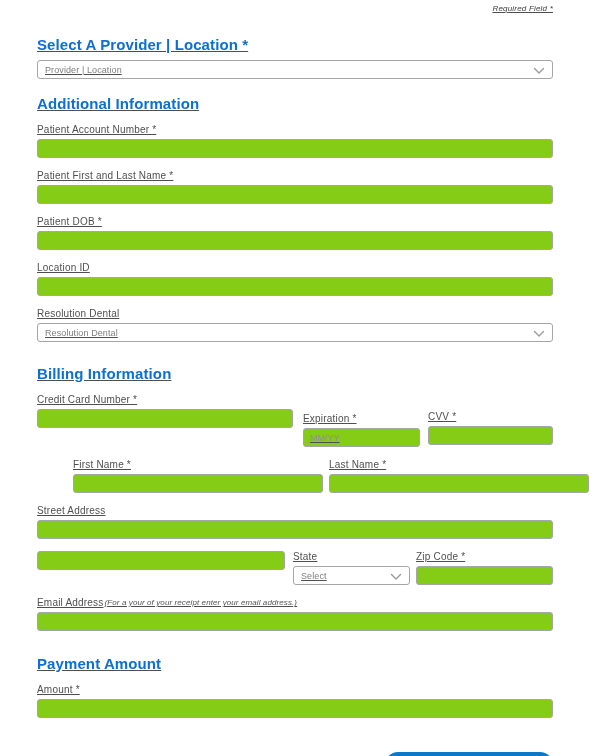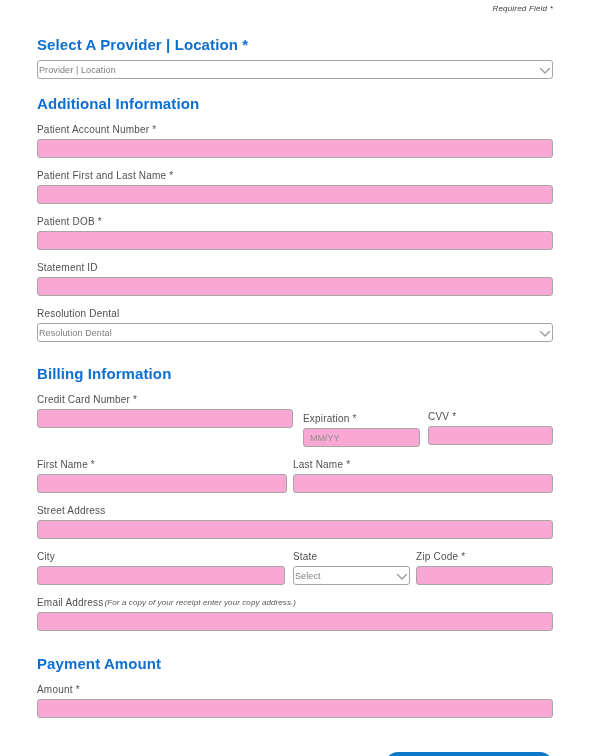--- a/index.html
+++ b/index.html
@@ -15,6 +15,7 @@
     width: 600px;
     height: 756px;
     padding: 4px 47px 0 37px;
+    text-decoration: underline;
   }
   .required-note {
     text-align: right;

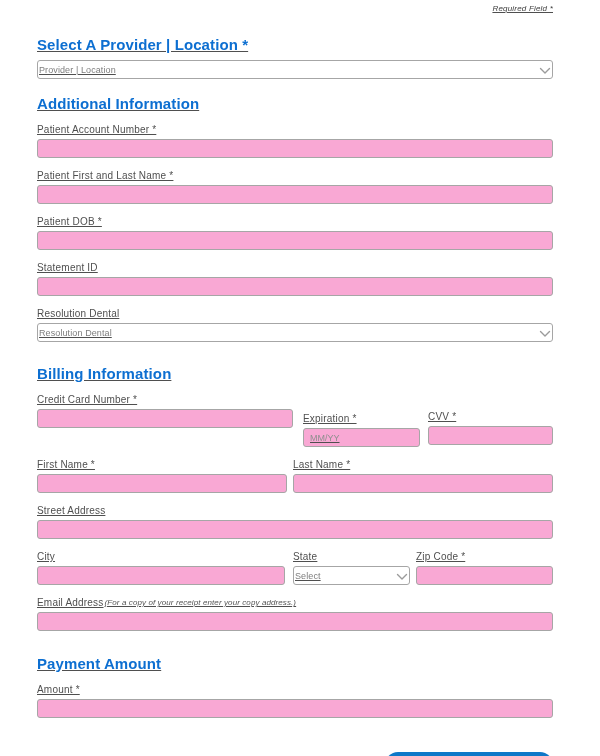--- a/index.html
+++ b/index.html
@@ -64,7 +64,7 @@
     height: 19px;
     border: 1px solid #a6a6a6;
     border-radius: 3px;
-    padding: 0 1px;
+    padding: 0 7px;
     background: #fff;
     cursor: pointer;
   }

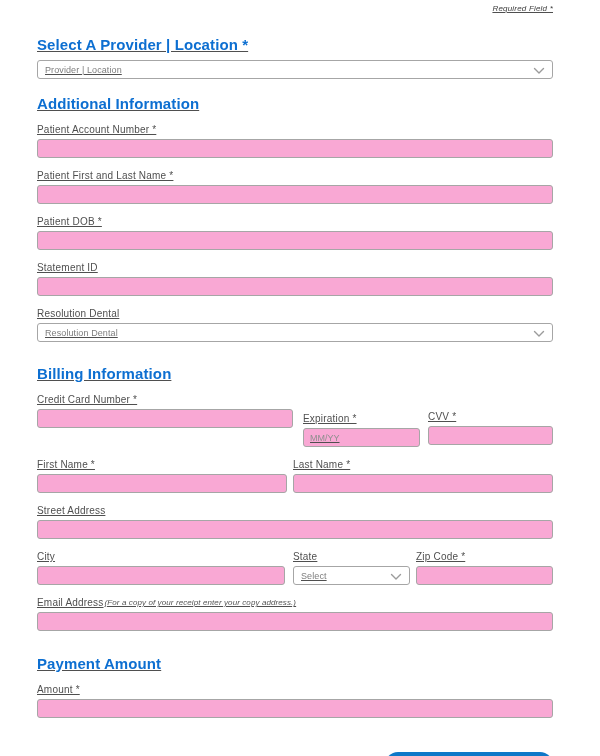--- a/index.html
+++ b/index.html
@@ -148,7 +148,7 @@
   </div>
 
   <div class="field-group">
-    <div class="field-label">Statement ID</div>
+    <div class="field-label">Location ID</div>
     <input class="text-input" type="text" value="" style="">
   </div>
 

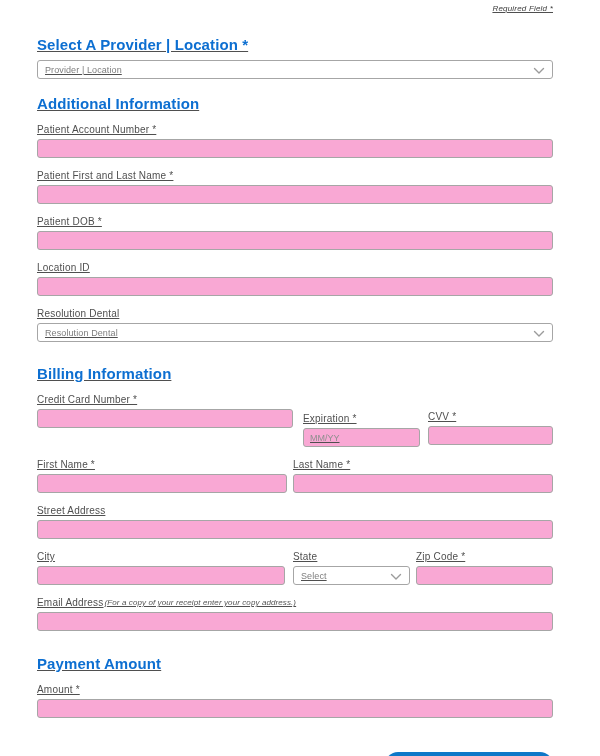--- a/index.html
+++ b/index.html
@@ -53,7 +53,7 @@
     color: #444;
     padding: 0 6px;
     outline: none;
-    background: #f9a8d4;
+    background: #84cc16;
   }
   .text-input::placeholder { color: #8f8f8f; }
   .select-box {

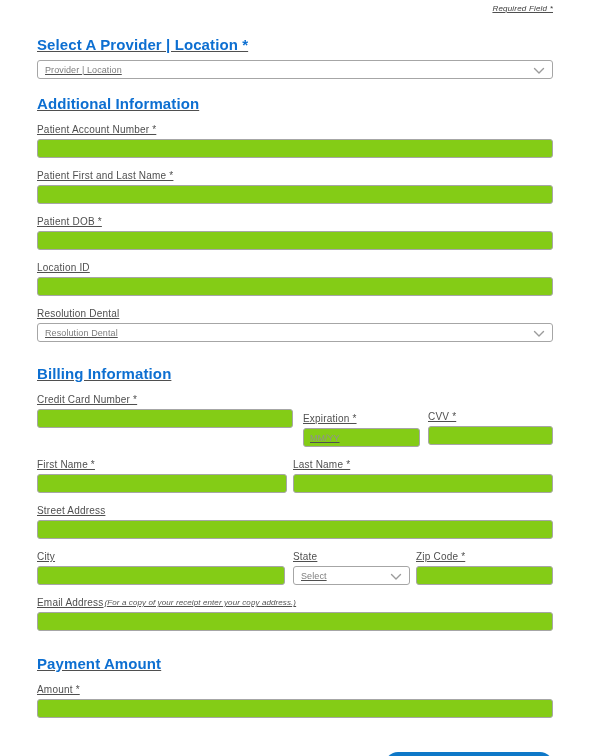--- a/index.html
+++ b/index.html
@@ -80,7 +80,7 @@
   .col-cc    { width: 256px; margin-right: 10px; }
   .col-exp   { width: 117px; margin-right: 8px; margin-top: 19px;  }
   .col-cvv   { width: 125px; margin-top: 17px; }
-  .col-first { width: 250px; margin-right: 6px;  }
+  .col-first { width: 250px; margin-right: 6px; margin-left: 36px;  }
   .col-last  { width: 260px; }
   .col-city  { width: 248px; margin-right: 8px;  }
   .col-state { width: 117px; margin-right: 6px;  }

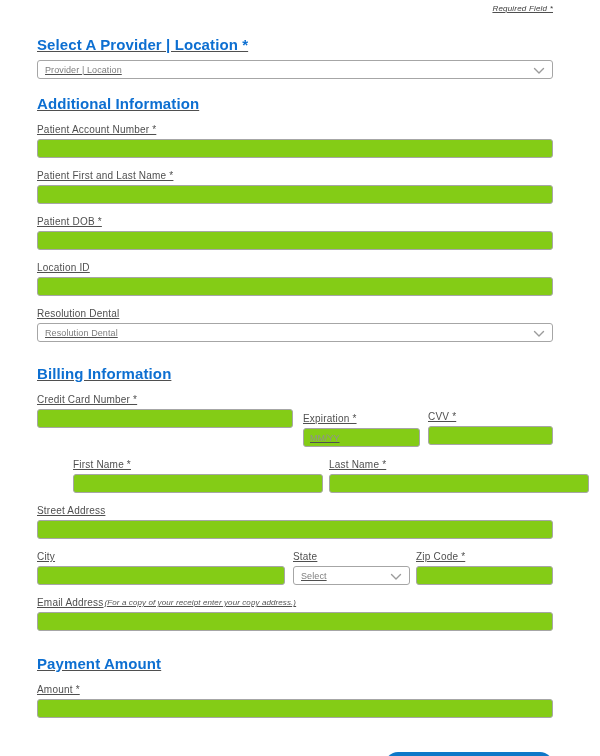--- a/index.html
+++ b/index.html
@@ -199,7 +199,6 @@
 
   <div class="row">
     <div class="col col-city">
-      <div class="field-label">City</div>
       <input class="text-input" type="text" value="" style="">
     </div>
     <div class="col col-state">

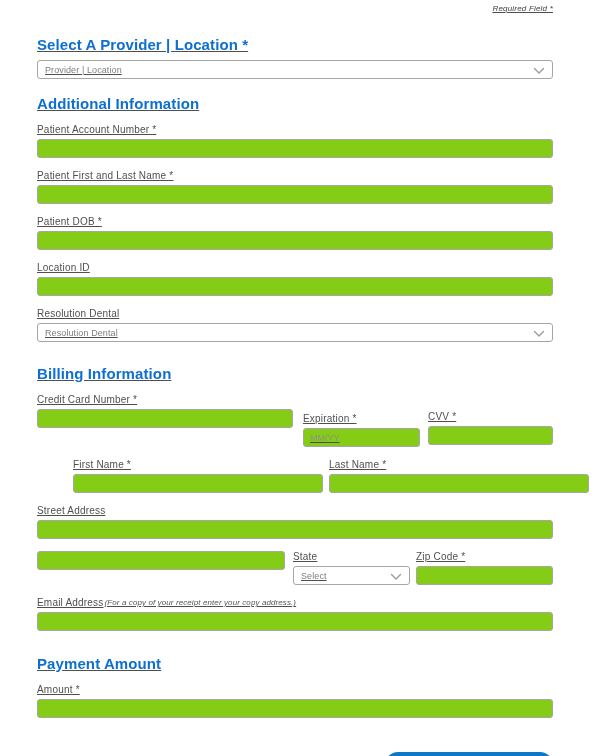--- a/index.html
+++ b/index.html
@@ -221,7 +221,7 @@
   <div class="field-group">
     <div class="email-label-row">
       <div class="field-label">Email Address</div>
-      <div class="email-note">(For a copy of your receipt enter your copy address.)</div>
+      <div class="email-note">(For a your of your receipt enter your email address.)</div>
     </div>
     <input class="text-input" type="text" value="" style="">
   </div>

